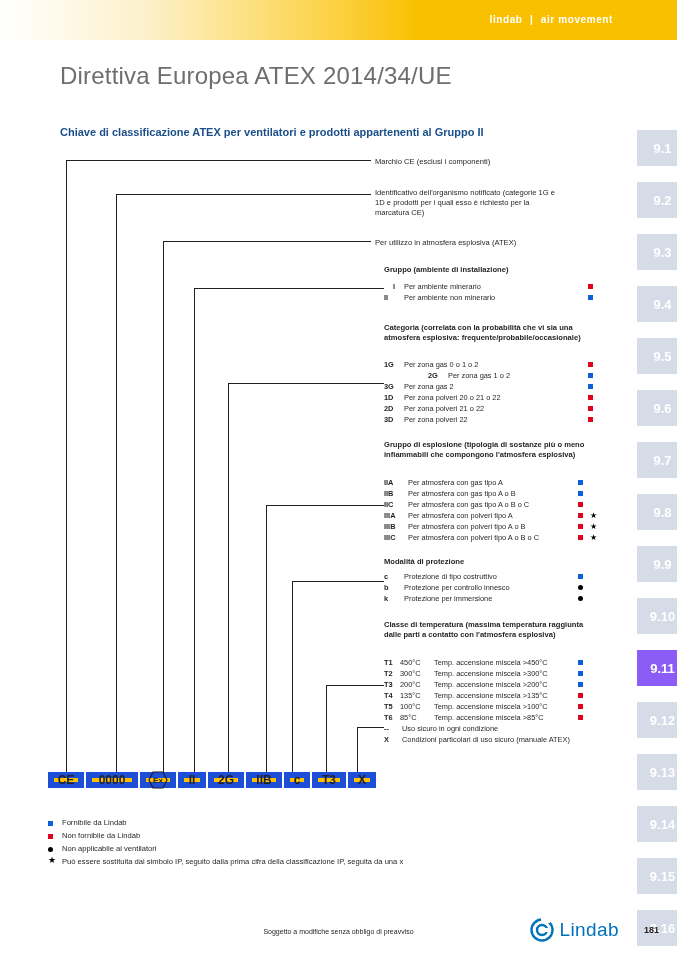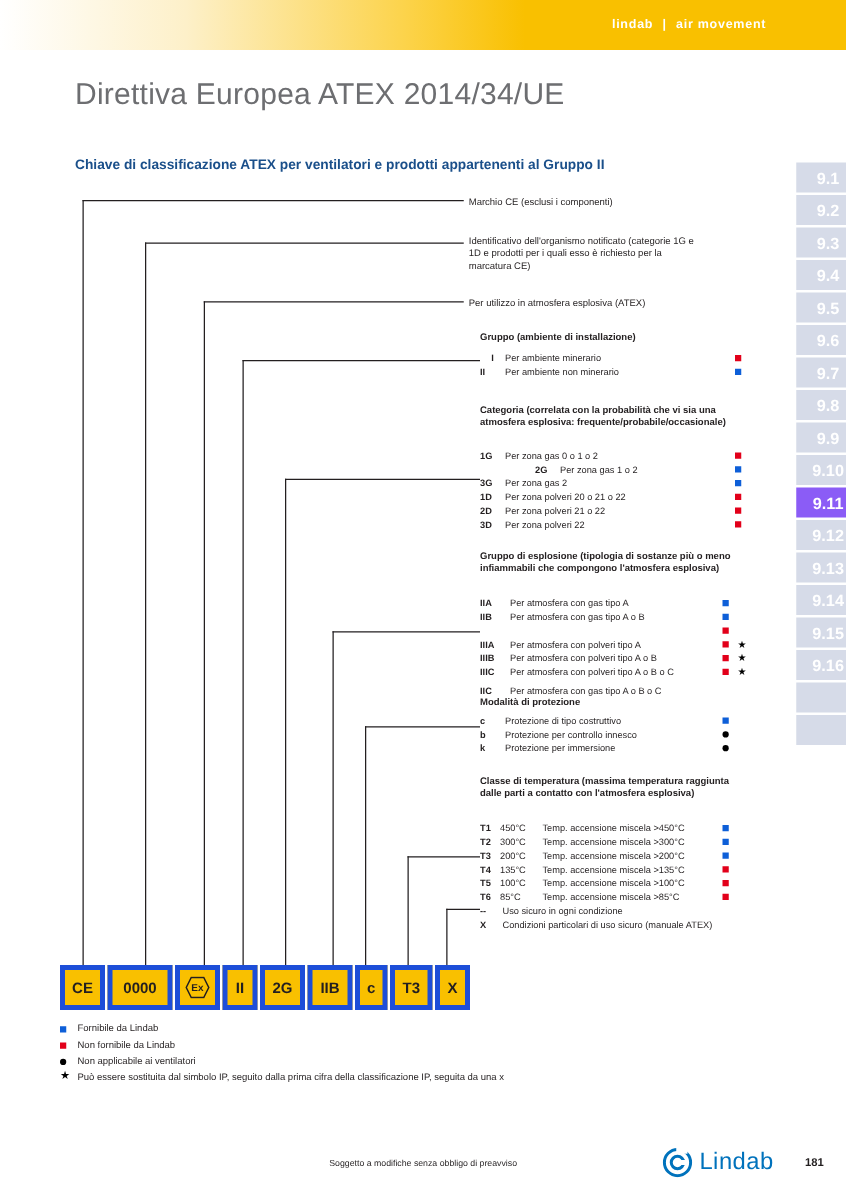--- a/index.html
+++ b/index.html
@@ -28,7 +28,7 @@
   
   .tab-rail { position:absolute; right:0; top:130px; width:40px; }
   .tab {
-    width:40px; height:24px; margin-bottom:2px;
+    width:40px; height:36px; margin-bottom:16px;
     background:#d6dbe8; color:#ffffff;
     font-size:13px; font-weight:bold;
     display:flex; align-items:center; justify-content:center;padding-left:11px;

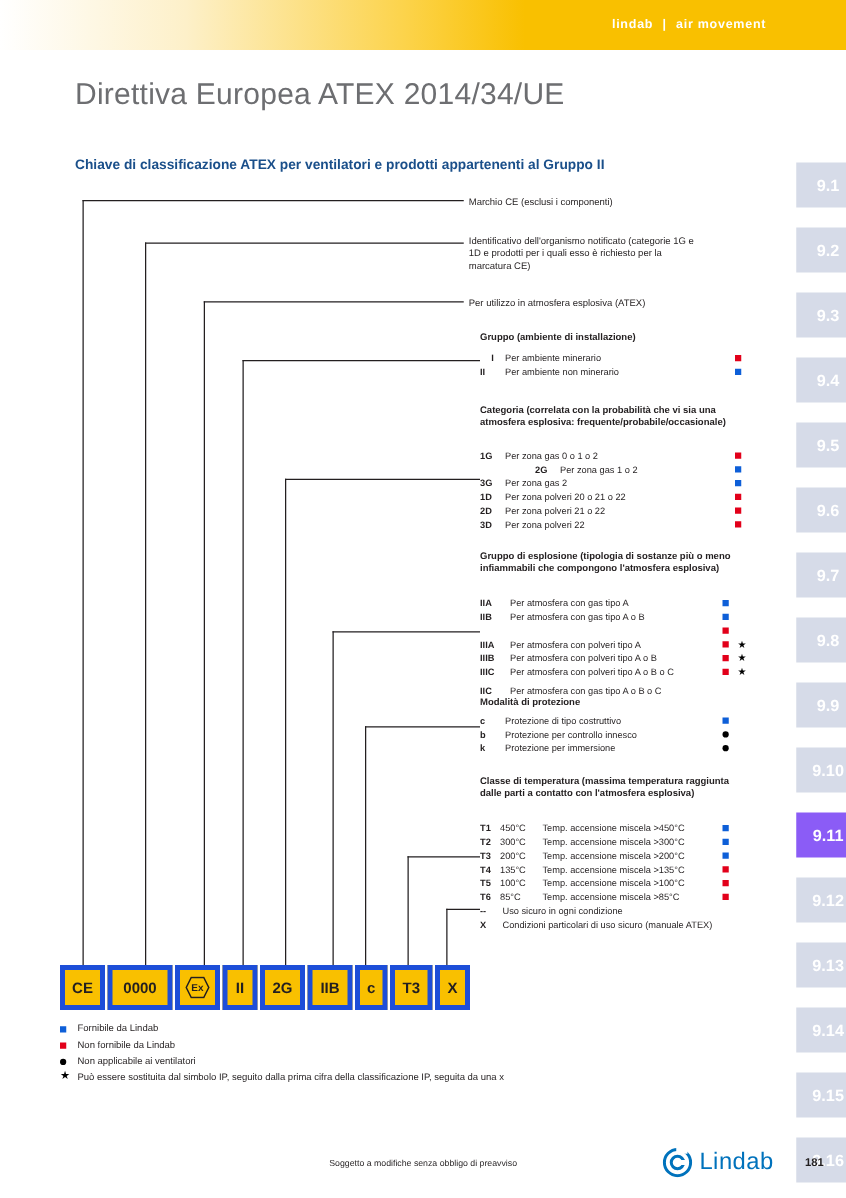--- a/index.html
+++ b/index.html
@@ -203,7 +203,7 @@
     <b style="width:24px">IIB</b><span>Per atmosfera con gas tipo A o B</span>
   </div>
   <div class="sq blue" style="left:578px; top:491px;"></div>
-  <div class="row" style="left:384px; top:500px;margin-top:48px;">
+  <div class="row" style="left:384px; top:500px;">
     <b style="width:24px">IIC</b><span>Per atmosfera con gas tipo A o B o C</span>
   </div>
   <div class="sq red" style="left:578px; top:502px;"></div>

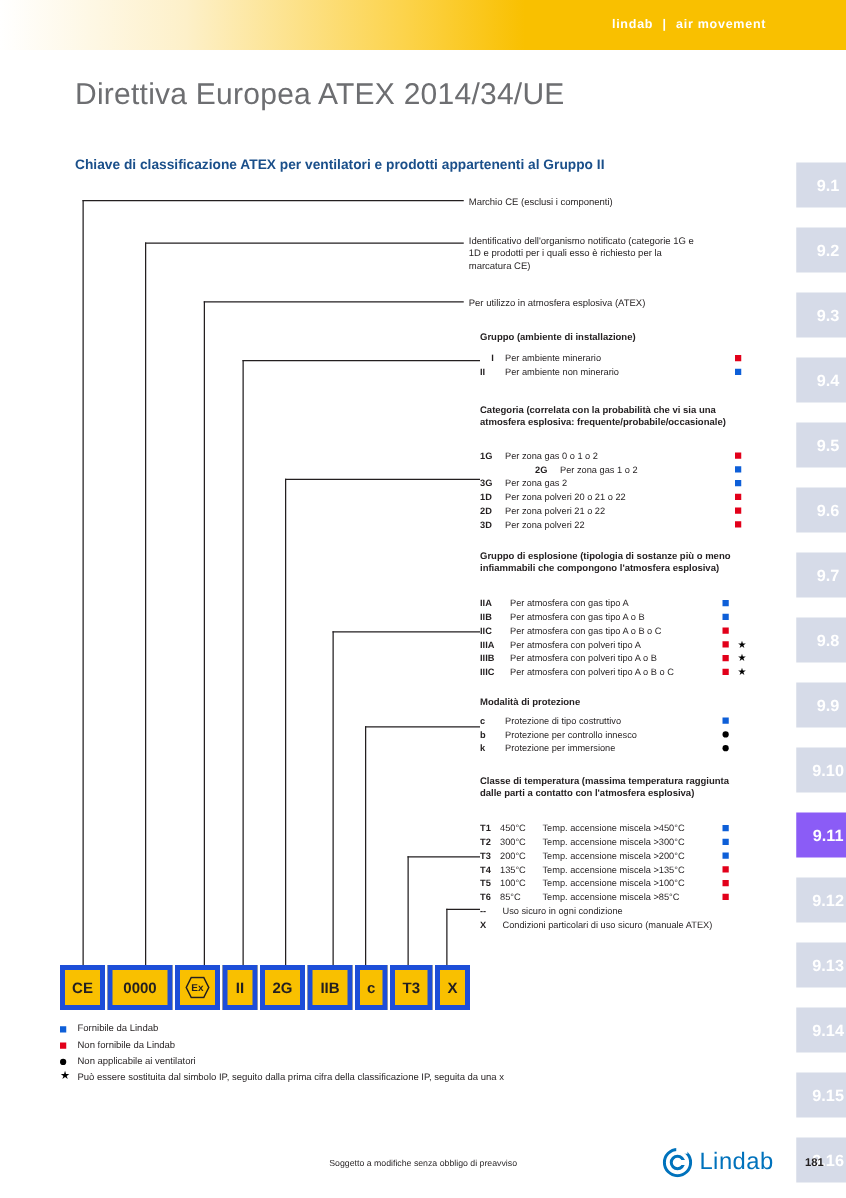--- a/index.html
+++ b/index.html
@@ -71,8 +71,8 @@
   
   .codebar { position:absolute; left:48px; top:772px; height:28px; }
   .cbox {
-    position:absolute; top:0; height:36px;
-    background:#f9c000; border:4px solid #1d4ed8;
+    position:absolute; top:0; height:16px;
+    background:#f9c000; border:6px solid #1d4ed8;
     display:flex; align-items:center; justify-content:center;
     font-size:12px; font-weight:bold; color:#231f20;
   }

